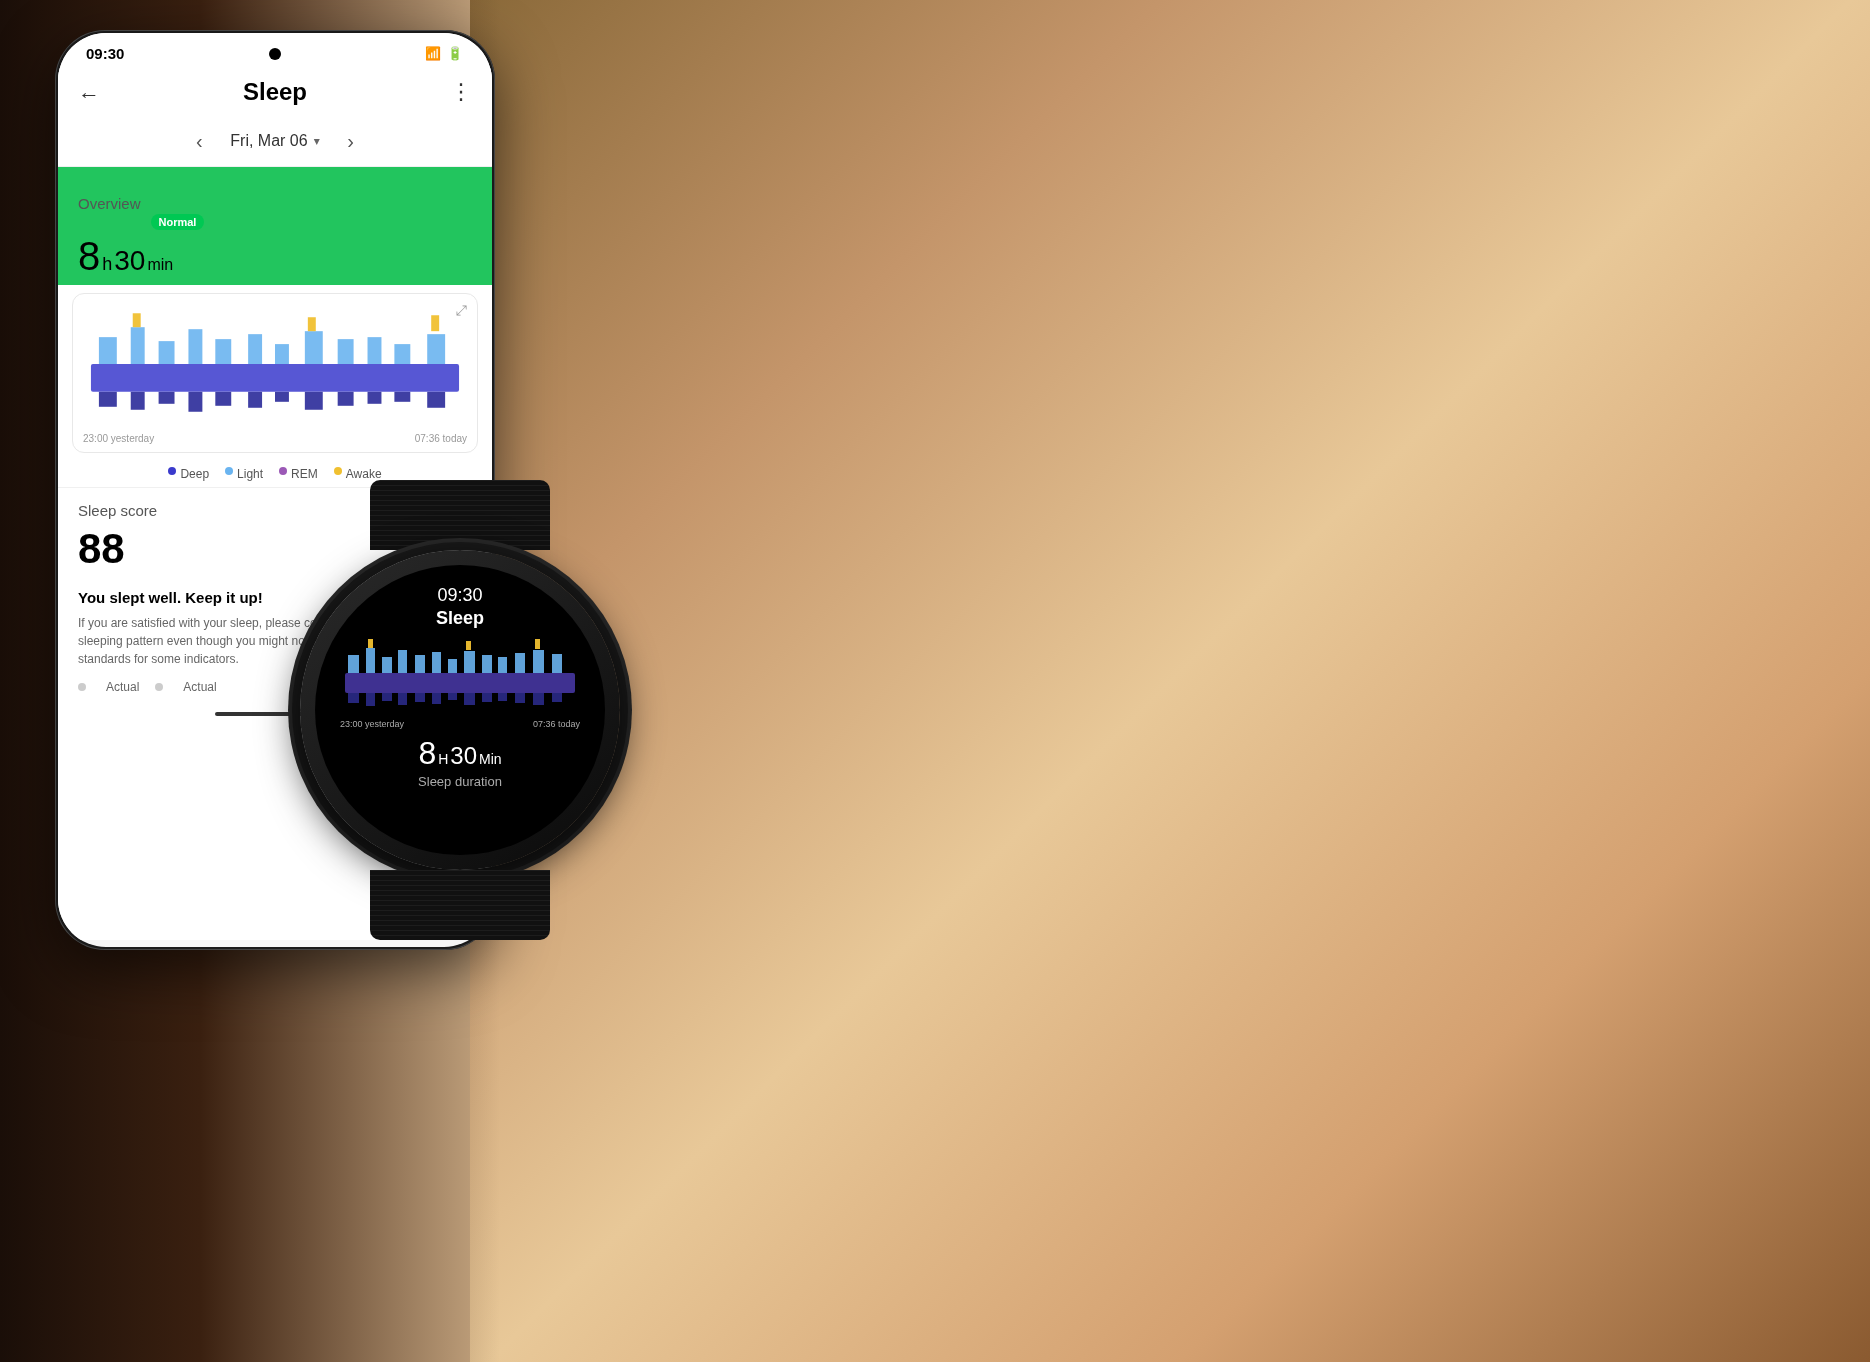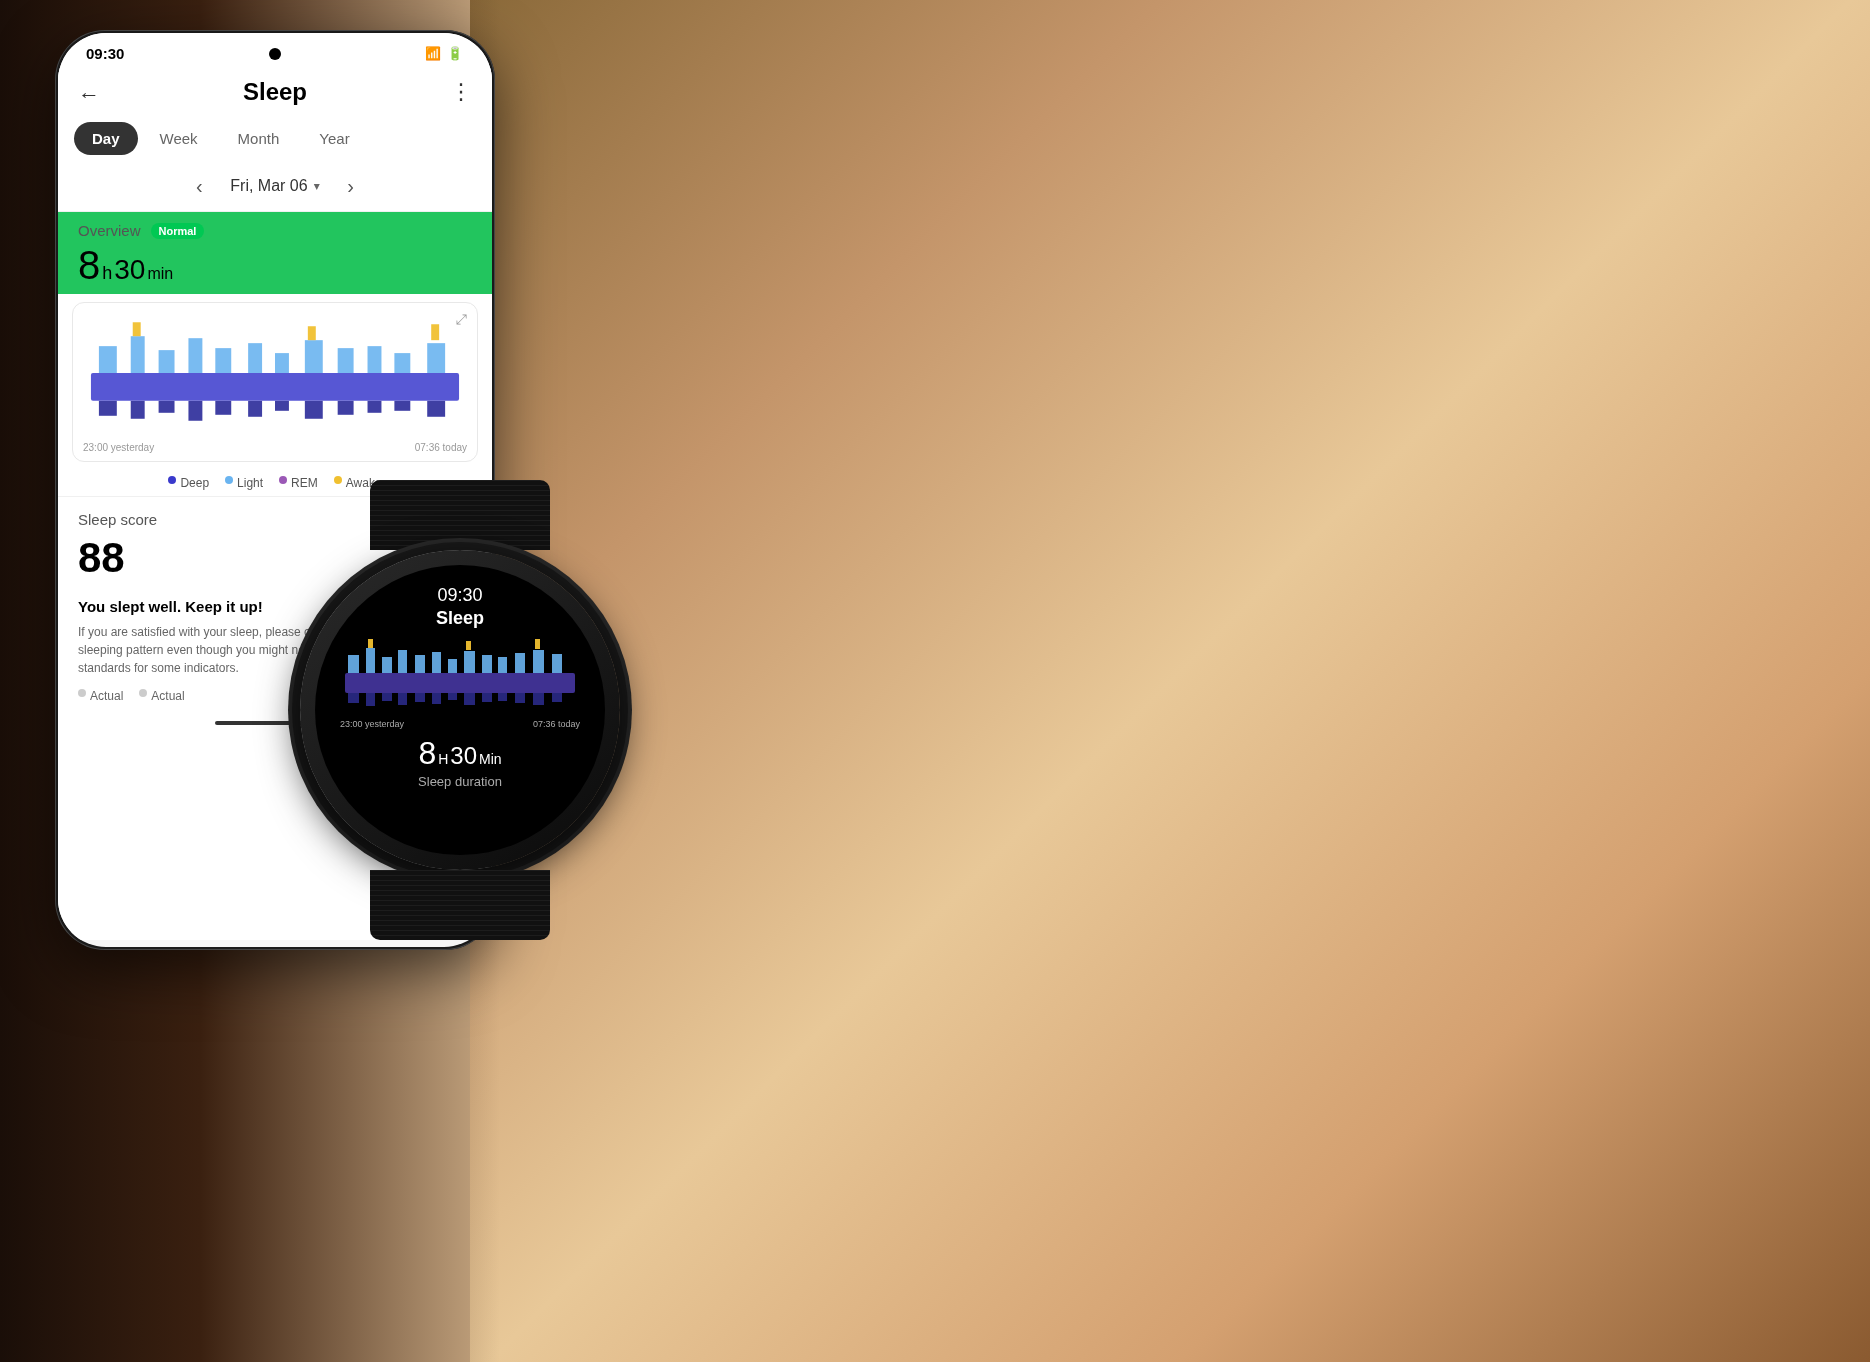--- a/index.html
+++ b/index.html
@@ -511,12 +511,6 @@
           <span class="menu-dots">⋮</span>
         </div>
 
-        <div class="tab-bar">
-          <div class="tab-item active">Day</div>
-          <div class="tab-item">Week</div>
-          <div class="tab-item">Month</div>
-          <div class="tab-item">Year</div>
-        </div>
 
         <div class="date-nav">
           <span class="date-arrow">‹</span>

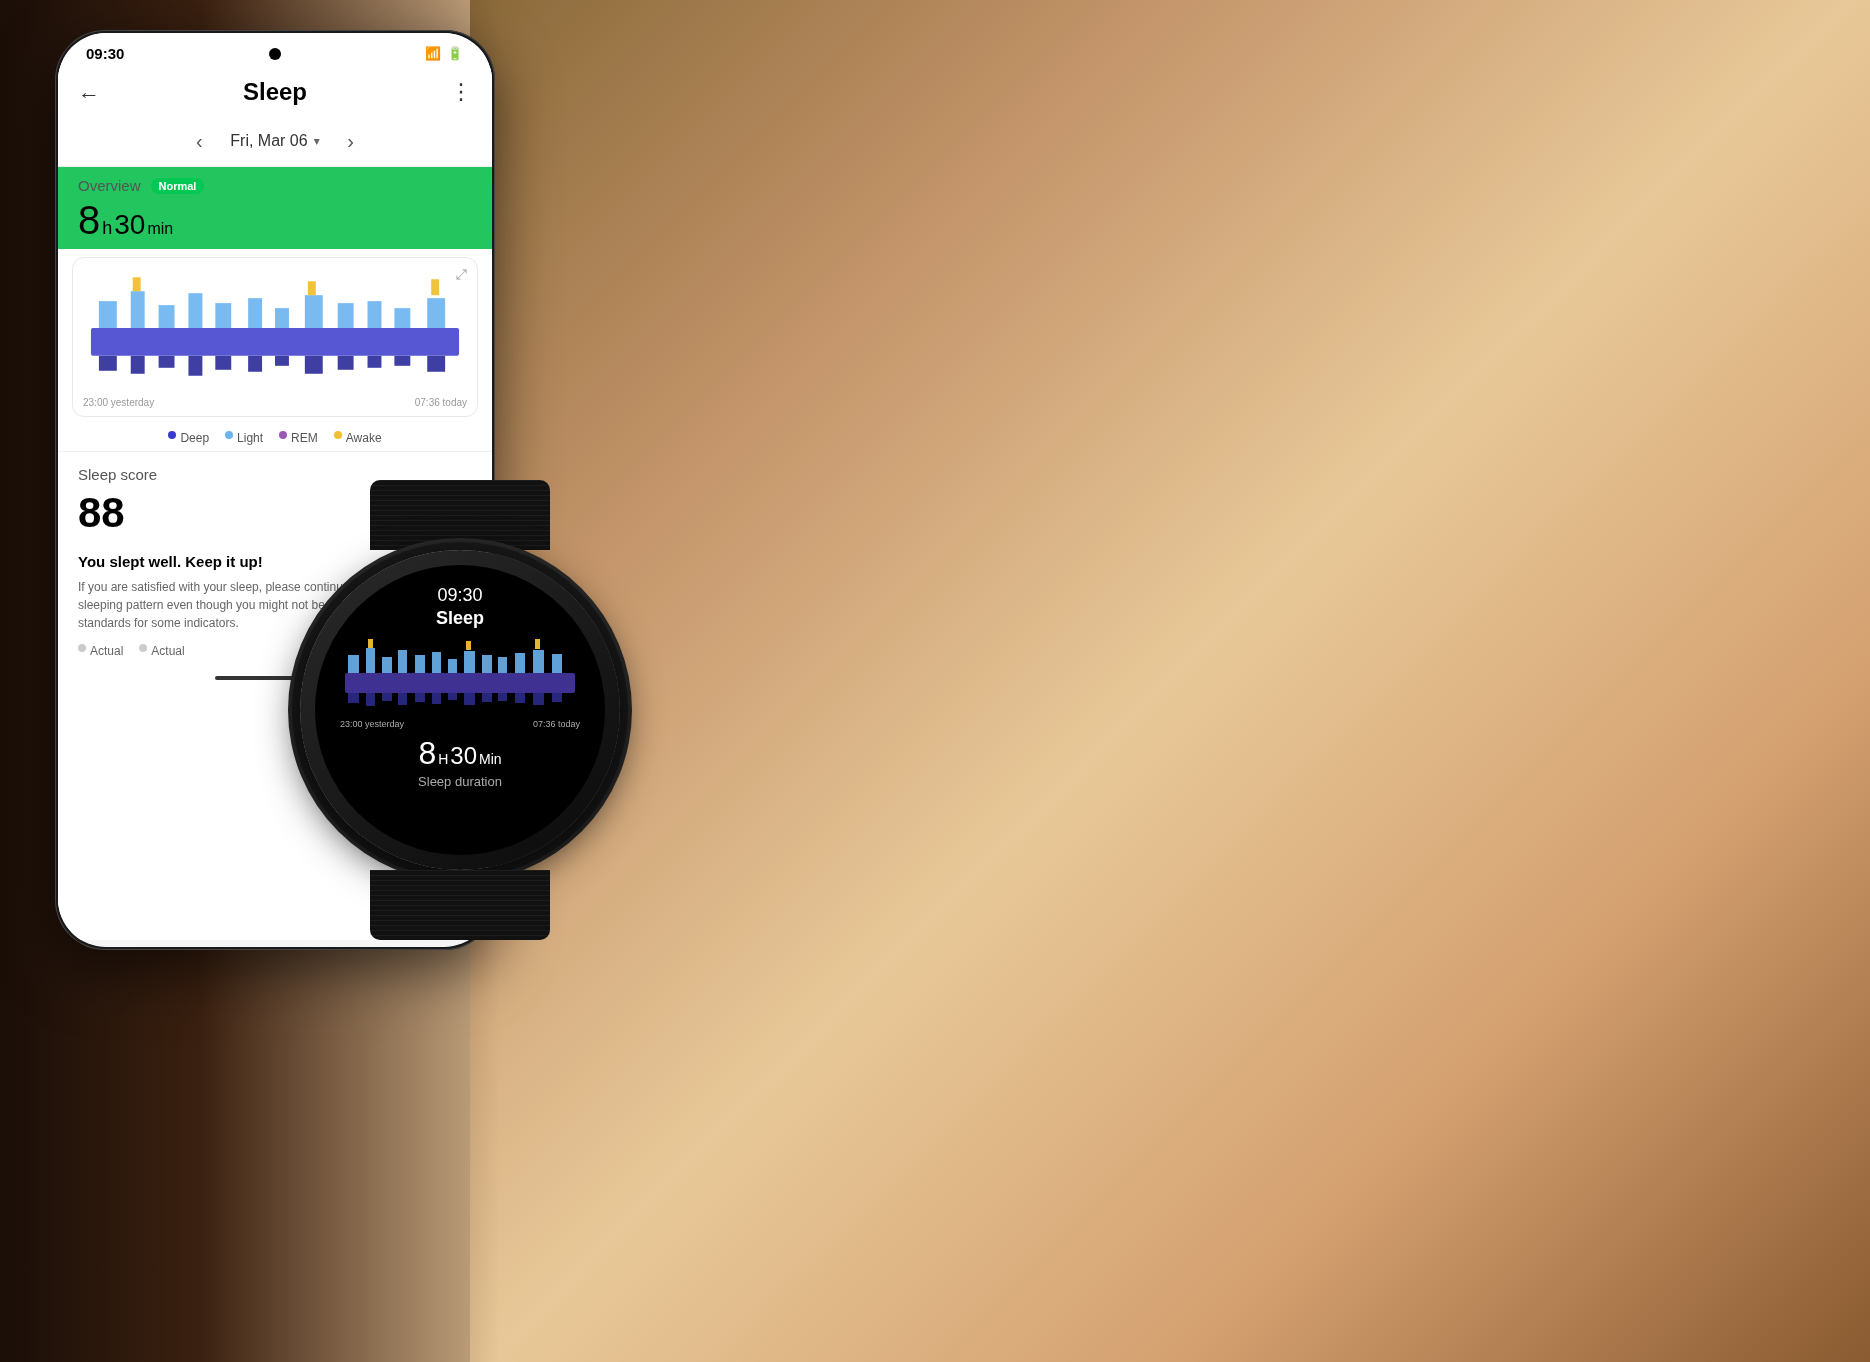--- a/index.html
+++ b/index.html
@@ -187,6 +187,7 @@
       padding: 2px 8px;
       border-radius: 10px;
       font-weight: 600;
+      margin-top: 37px;
     }
 
     .sleep-duration {

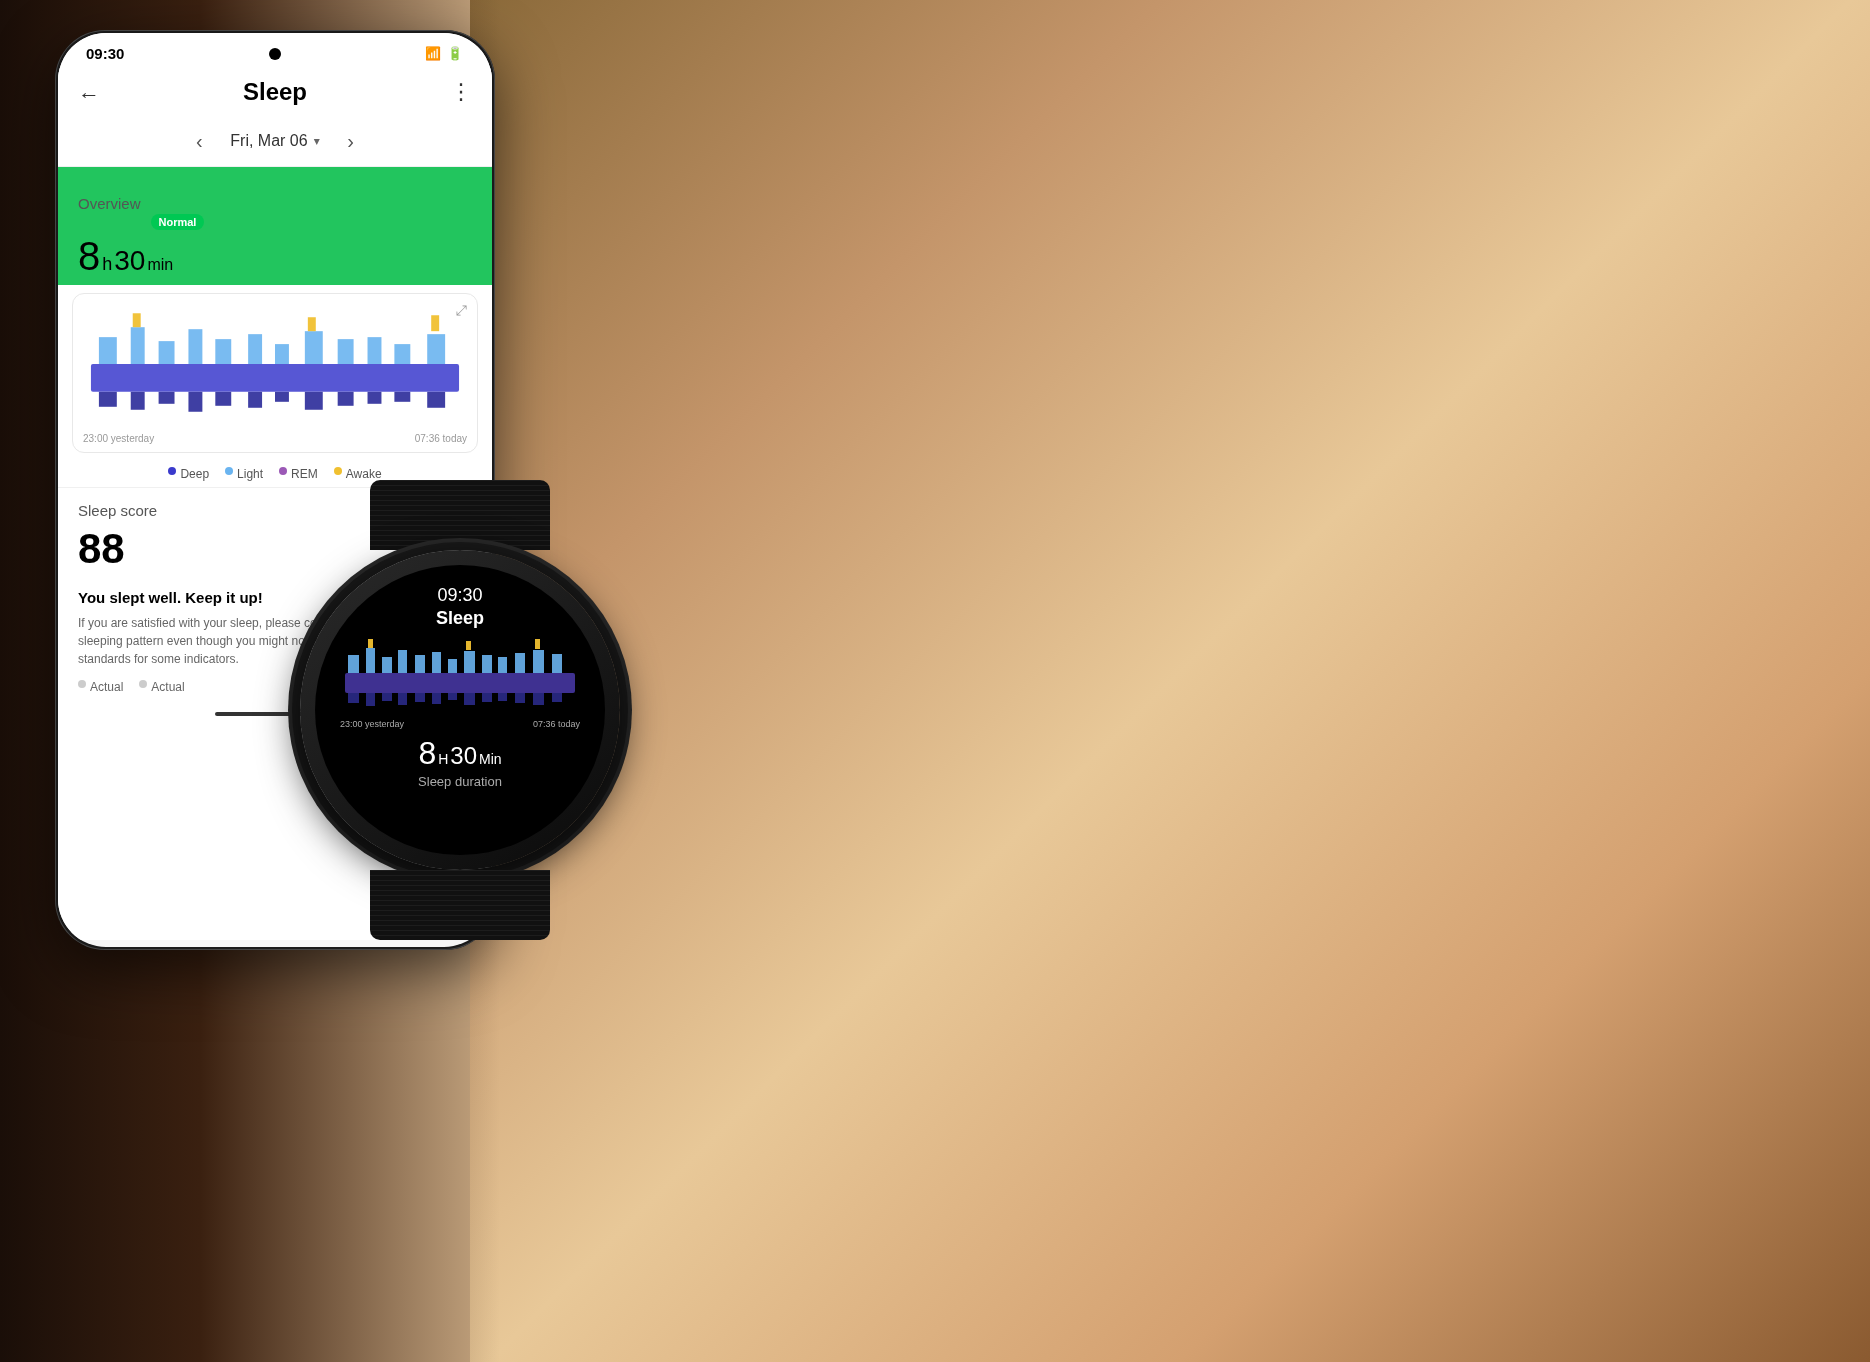--- a/index.html
+++ b/index.html
@@ -324,7 +324,8 @@
 
     .score-legend-item {
       display: flex;
-      gap: 4px;
+      align-items: center;
+      gap: 20px;
       font-size: 12px;
       color: #666;
     }

